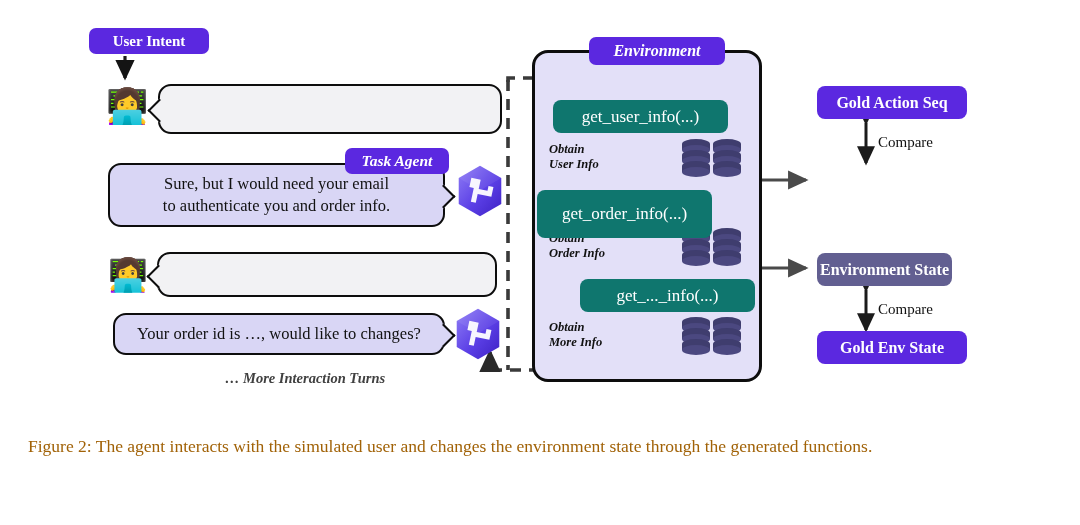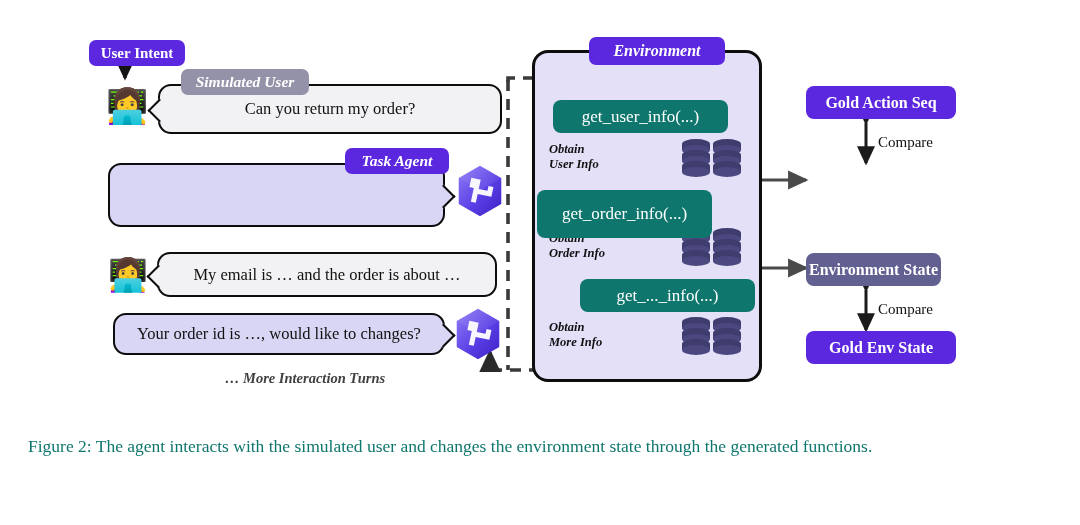--- a/index.html
+++ b/index.html
@@ -114,7 +114,7 @@
     </g>
   </svg>
 
-  <div class="abs pill pill-strong ctr" style="left:89px;top:28px;width:96px;height:26px;font-size:15px;margin-top:12px;">User Intent</div>
+  <div class="abs pill pill-strong ctr" style="left:89px;top:28px;width:120px;height:26px;font-size:15px;">User Intent</div>
 
   <div class="abs ctr" style="left:105px;top:83px;width:46px;height:48px;font-size:34px;line-height:1;">👩‍💻</div>
 

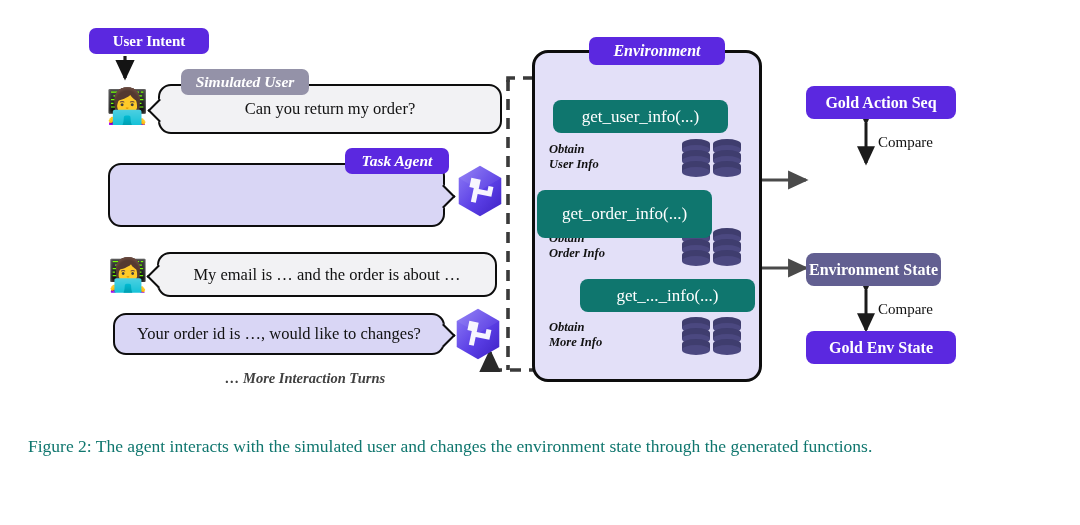--- a/index.html
+++ b/index.html
@@ -118,7 +118,6 @@
 
   <div class="abs ctr" style="left:105px;top:83px;width:46px;height:48px;font-size:34px;line-height:1;">👩‍💻</div>
 
-  <div class="abs pill pill-gray pill-italic ctr" style="left:181px;top:69px;width:128px;height:26px;font-size:15.5px;z-index:4;">Simulated User</div>
 
   <div class="abs bubble ctr" style="left:158px;top:84px;width:344px;height:50px;z-index:2;">
     <span class="tail tail-left" style="background:#f2f2f4;"></span>

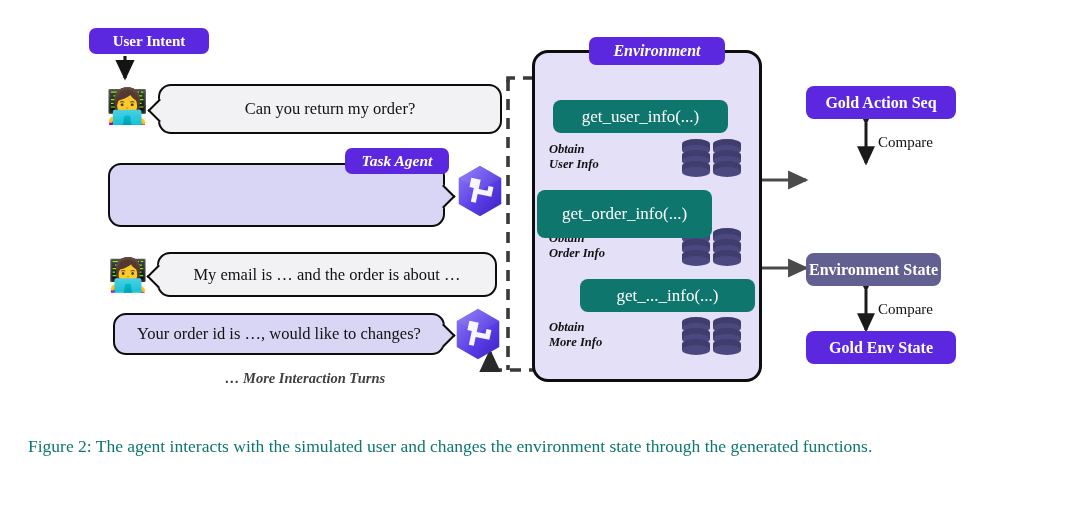--- a/index.html
+++ b/index.html
@@ -121,7 +121,6 @@
 
   <div class="abs bubble ctr" style="left:158px;top:84px;width:344px;height:50px;z-index:2;">
     <span class="tail tail-left" style="background:#f2f2f4;"></span>
-    <span class="bubble-txt">Can you return my order?</span>
   </div>
 
   <div class="abs pill pill-strong pill-italic ctr" style="left:345px;top:148px;width:104px;height:26px;font-size:15.5px;z-index:4;">Task Agent</div>

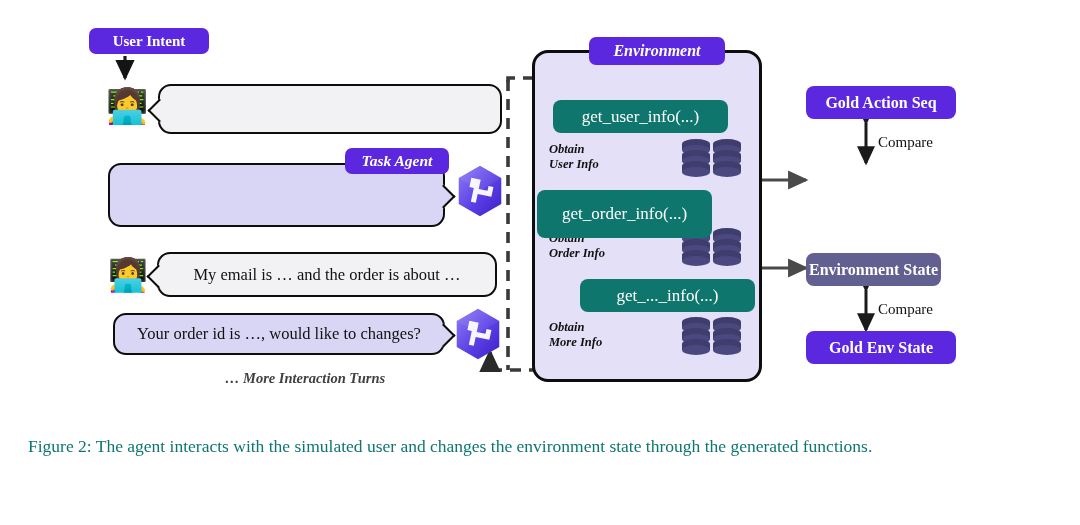--- a/index.html
+++ b/index.html
@@ -36,7 +36,7 @@
               text-align:left;}
 
   
-  .resbox{border-radius:8px;color:#fff;font-weight:bold;font-size:16px;}
+  .resbox{border-radius:8px;color:#fff;font-weight:bold;font-size:16px;margin-left:11px;}
   .res-gold{background:#5B28E0;}
   .res-mute{background:#625F91;}
   .cmp-lbl{font-size:15px;color:#111;}

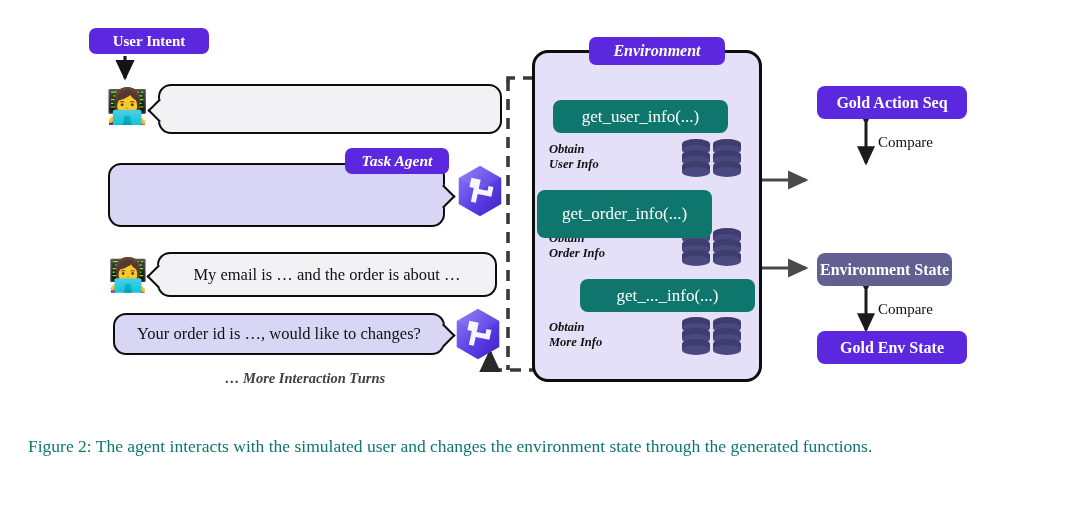--- a/index.html
+++ b/index.html
@@ -127,6 +127,8 @@
 
   <div class="abs bubble bubble-agent ctr" style="left:108px;top:163px;width:337px;height:64px;z-index:2;">
     <span class="tail tail-right" style="background:#d9d6f5;"></span>
+    <span class="bubble-txt" style="white-space:pre-line;">Sure, but I would need your email
+to authenticate you and order info.</span>
   </div>
 
   <div class="abs" style="left:452px;top:163px;width:56px;height:56px;z-index:5;">

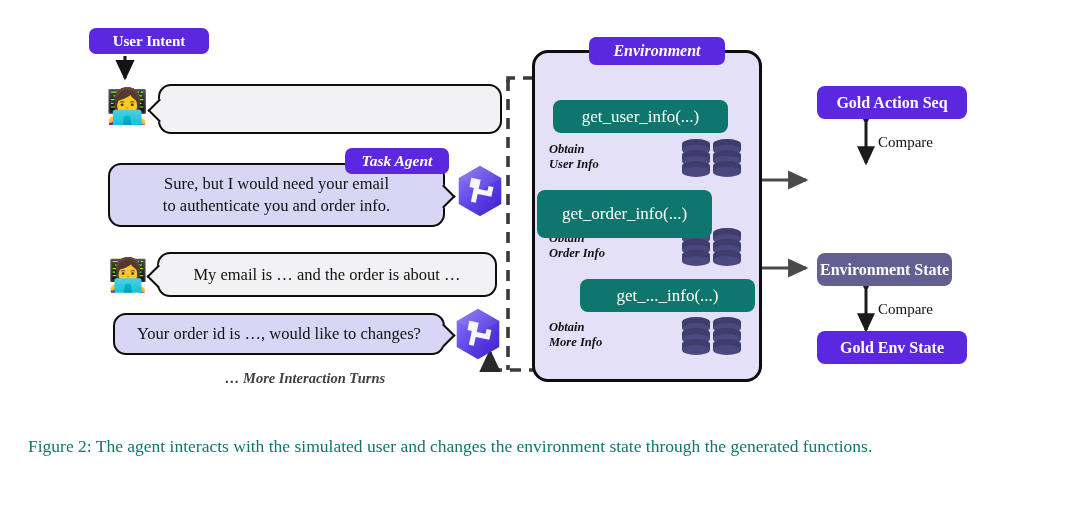--- a/index.html
+++ b/index.html
@@ -150,7 +150,6 @@
 
   <div class="abs bubble ctr" style="left:157px;top:252px;width:340px;height:45px;z-index:2;">
     <span class="tail tail-left" style="background:#f2f2f4;"></span>
-    <span class="bubble-txt">My email is … and the order is about …</span>
   </div>
 
   <div class="abs bubble bubble-agent ctr" style="left:113px;top:313px;width:332px;height:42px;z-index:2;">

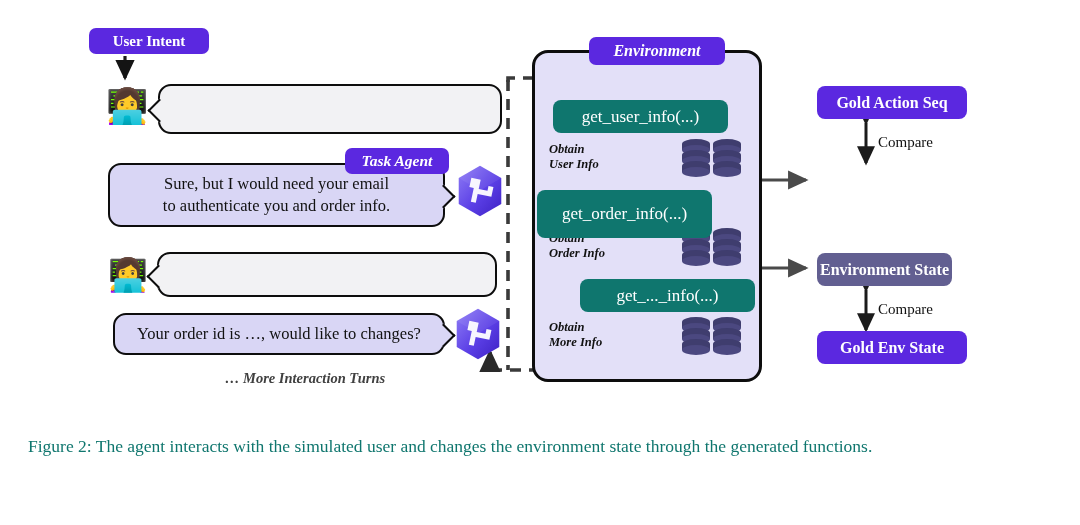--- a/index.html
+++ b/index.html
@@ -43,7 +43,7 @@
 
   
   #caption{position:absolute;left:28px;top:432px;width:1024px;font-size:17.5px;
-           line-height:1.62;color:#0f766e;}
+           line-height:1.62;color:#a16207;}
 
   
   #wires{position:absolute;left:0;top:0;width:1080px;height:525px;pointer-events:none;}

